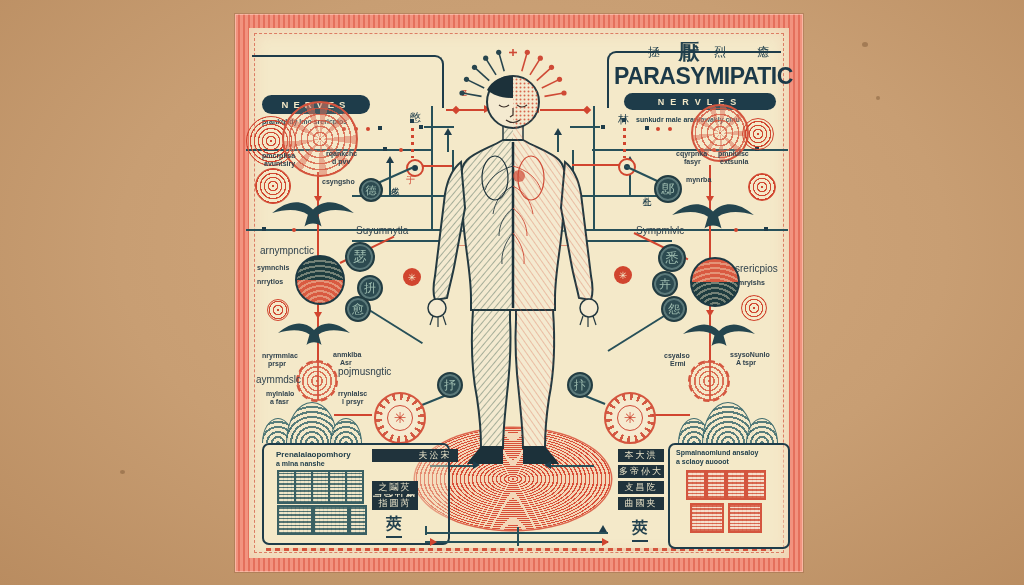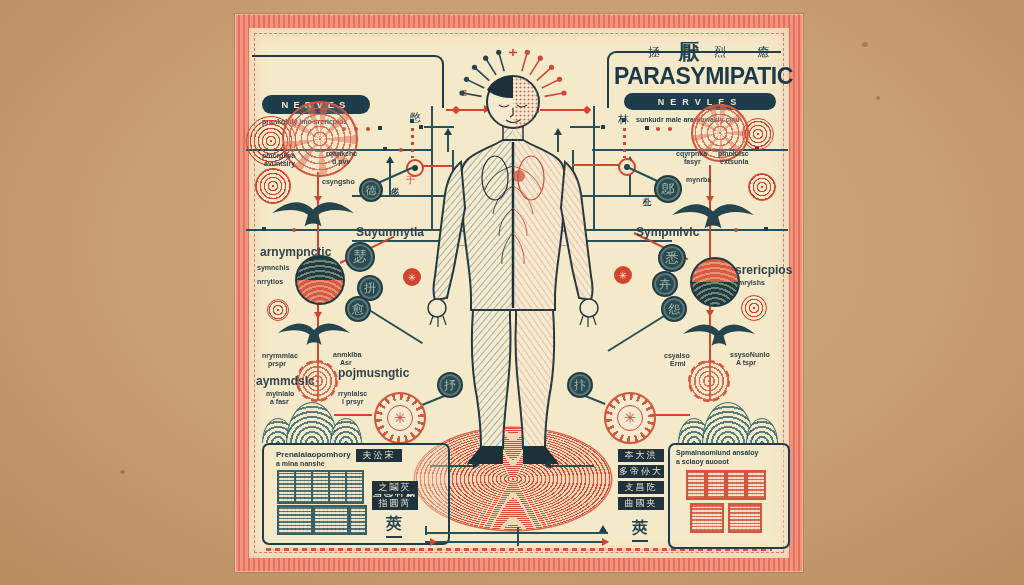--- a/index.html
+++ b/index.html
@@ -27,7 +27,7 @@
   .subtitle{position:absolute;color:#23404e;font-size:7px;font-weight:bold;white-space:nowrap;}
   
   .lbl{position:absolute;color:#31434e;font-size:7px;font-weight:600;white-space:nowrap;line-height:1;}
-  .lbl.b{font-weight:700;font-size:12px;}
+  .lbl.b{font-weight:400;font-size:10px;}
   .vtxt{writing-mode:vertical-rl;}
   .cjk-misc{position:absolute;color:#21404d;white-space:nowrap;line-height:1;}
   .redtxt{color:#cf4a36;}

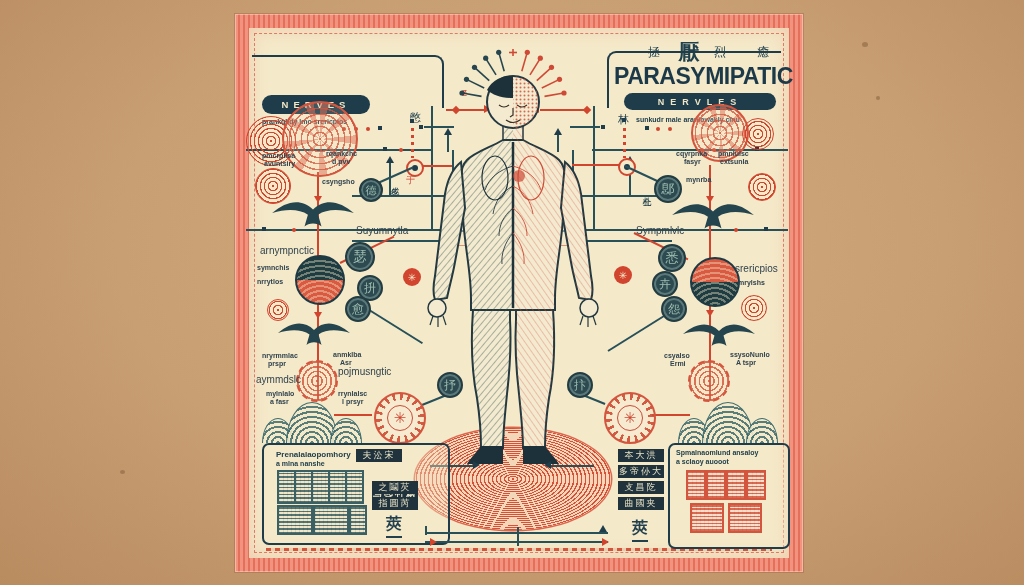--- a/index.html
+++ b/index.html
@@ -437,7 +437,7 @@
   <div class="stampT" style="left:277px;top:505px;width:32px;height:26px;"></div>
   <div class="stampT" style="left:313px;top:505px;width:32px;height:26px;"></div>
   <div class="stampT" style="left:349px;top:505px;width:14px;height:26px;"></div>
-  <div class="bar" style="left:356px;top:449px;">夫㳂宋</div>
+  <div class="bar" style="left:372px;top:449px;padding-left:40px;">夫㳂宋</div>
   <div class="bar" style="left:372px;top:489px;font-weight:bold;">与昬竹枘</div>
   <div class="bar" style="left:372px;top:481px;">之鬮芡</div>
   <div class="bar" style="left:372px;top:497px;">指圓芮</div>

